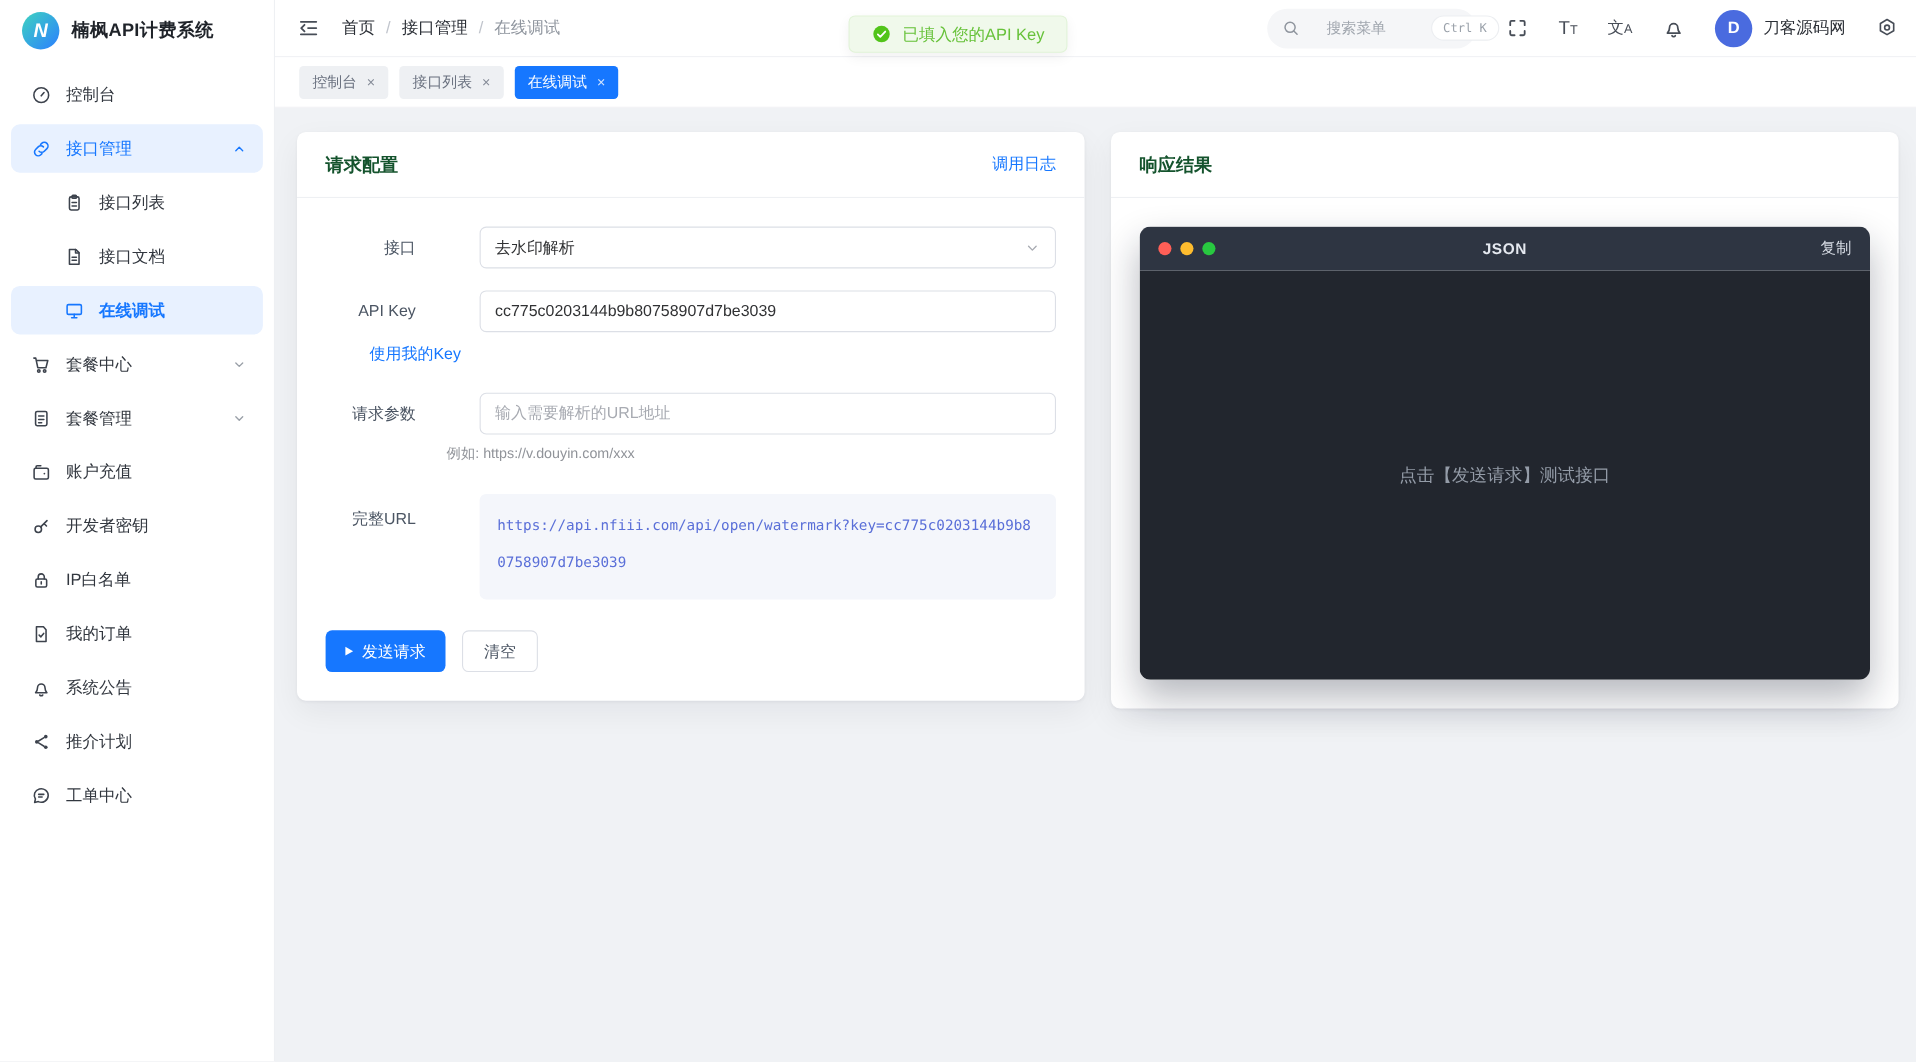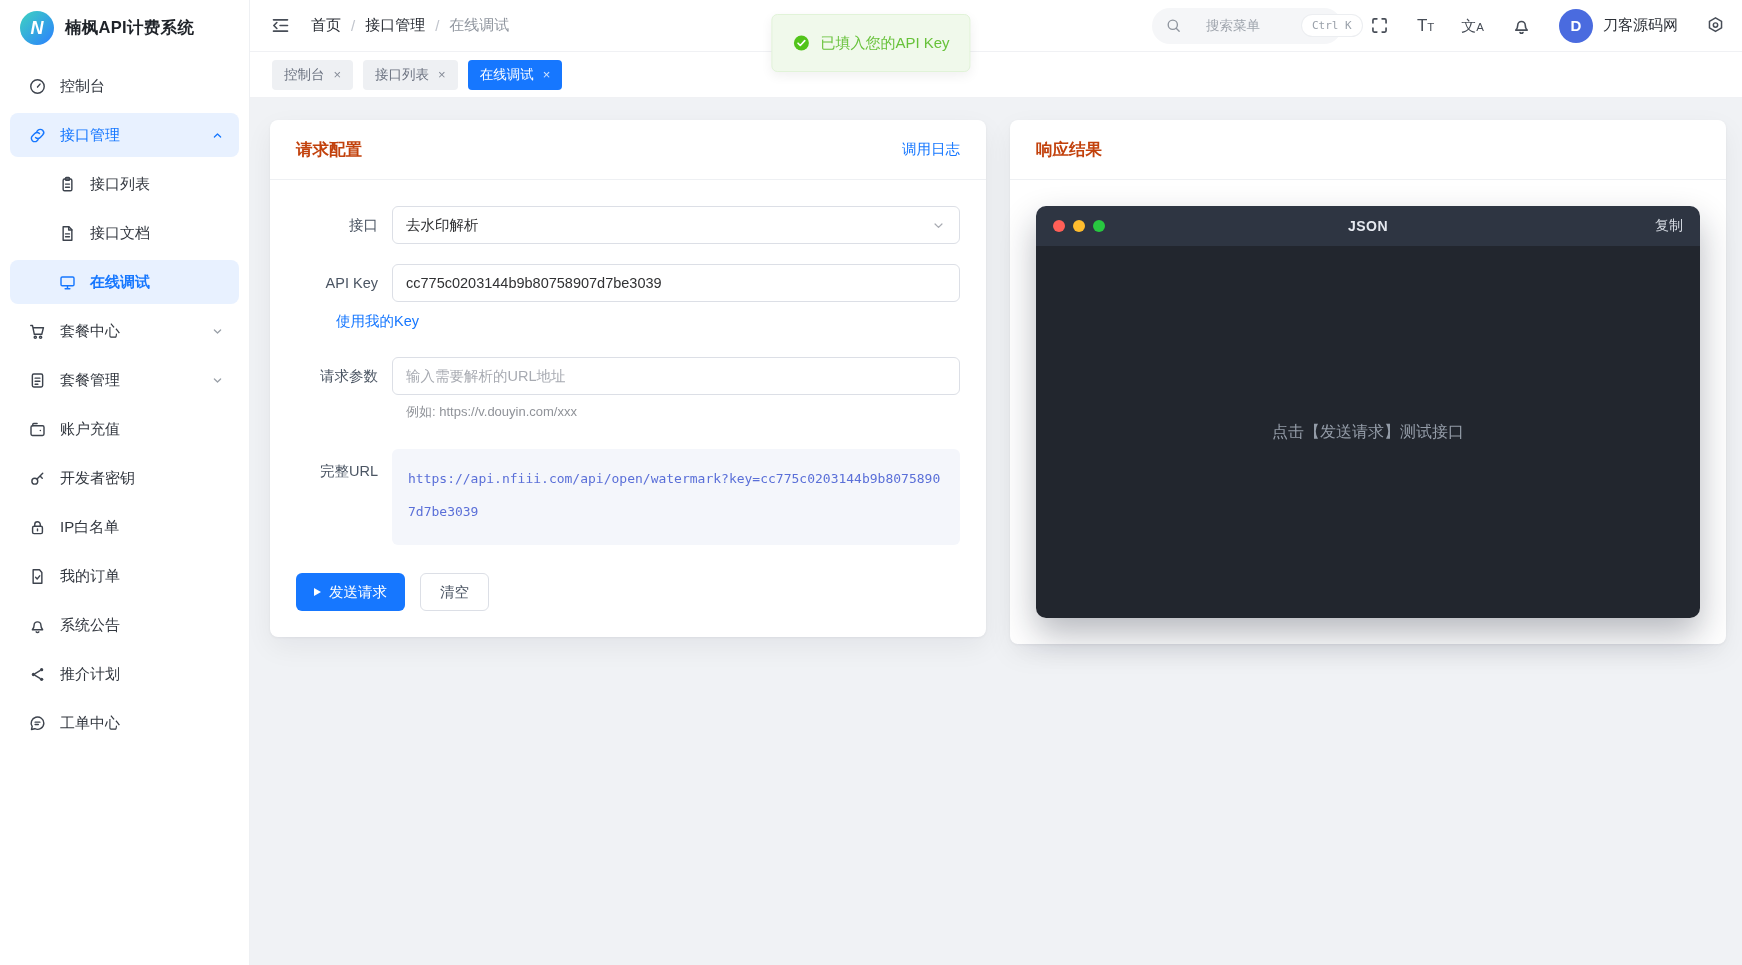--- a/index.html
+++ b/index.html
@@ -109,7 +109,7 @@
 
   
   .toast { position:absolute; top:14px; left:50%; transform:translateX(-50%); z-index:50;
-    background:#f0f9eb; border:1px solid #e1f3d8; border-radius:6px; height:58px; padding:0 20px;
+    background:#f0f9eb; border:1px solid #e1f3d8; border-radius:6px; height:34px; padding:0 20px;
     display:flex; align-items:center; gap:10px; color:#67c23a; font-size:15px;
     box-shadow:0 4px 12px rgba(0,0,0,.06); white-space:nowrap; }
   .toast svg { width:18px; height:18px; flex-shrink:0; }

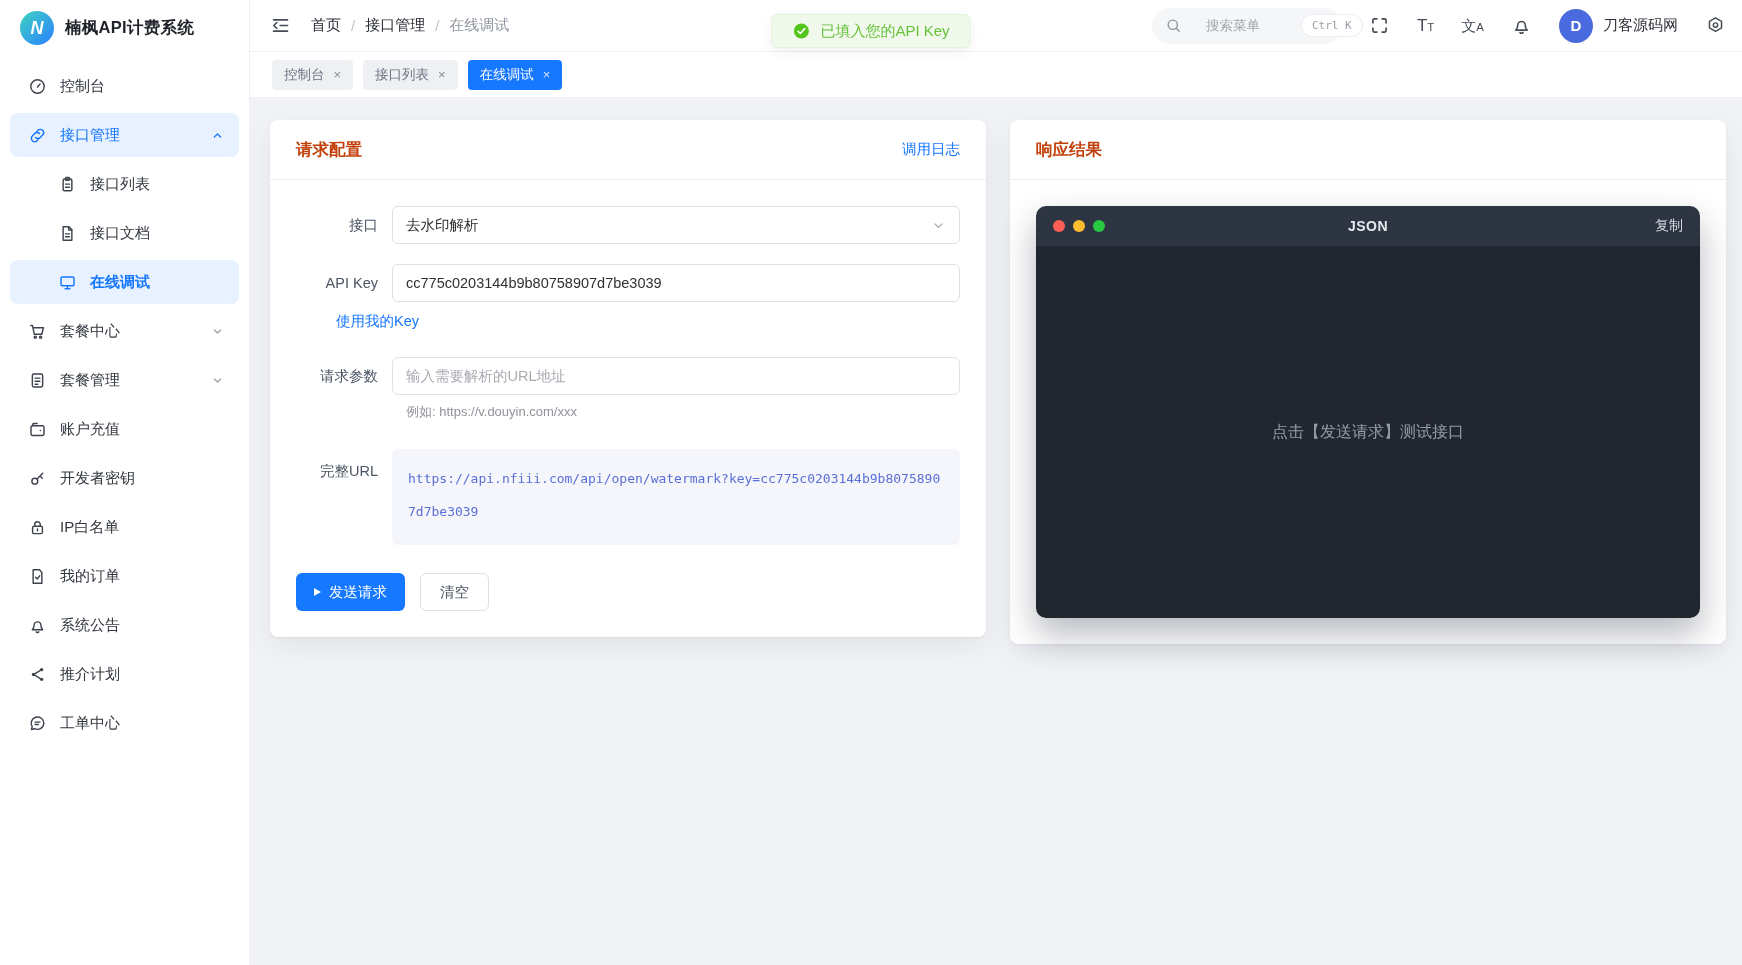--- a/index.html
+++ b/index.html
@@ -66,7 +66,7 @@
     box-shadow:0 1px 3px rgba(17,24,39,.05), 0 10px 28px rgba(17,24,39,.06); }
   .panel-header { height:60px; display:flex; align-items:center; justify-content:space-between;
     padding:0 26px; border-bottom:1px solid #eef0f3; }
-  .panel-title { font-size:16.5px; font-weight:600; color:#c2410c; }
+  .panel-title { font-size:16.5px; font-weight:600; color:#14532d; }
   .blue-link { color:#1677ff; font-size:14.5px; cursor:pointer; text-decoration:none; }
   .panel-body { padding:26px; }
 

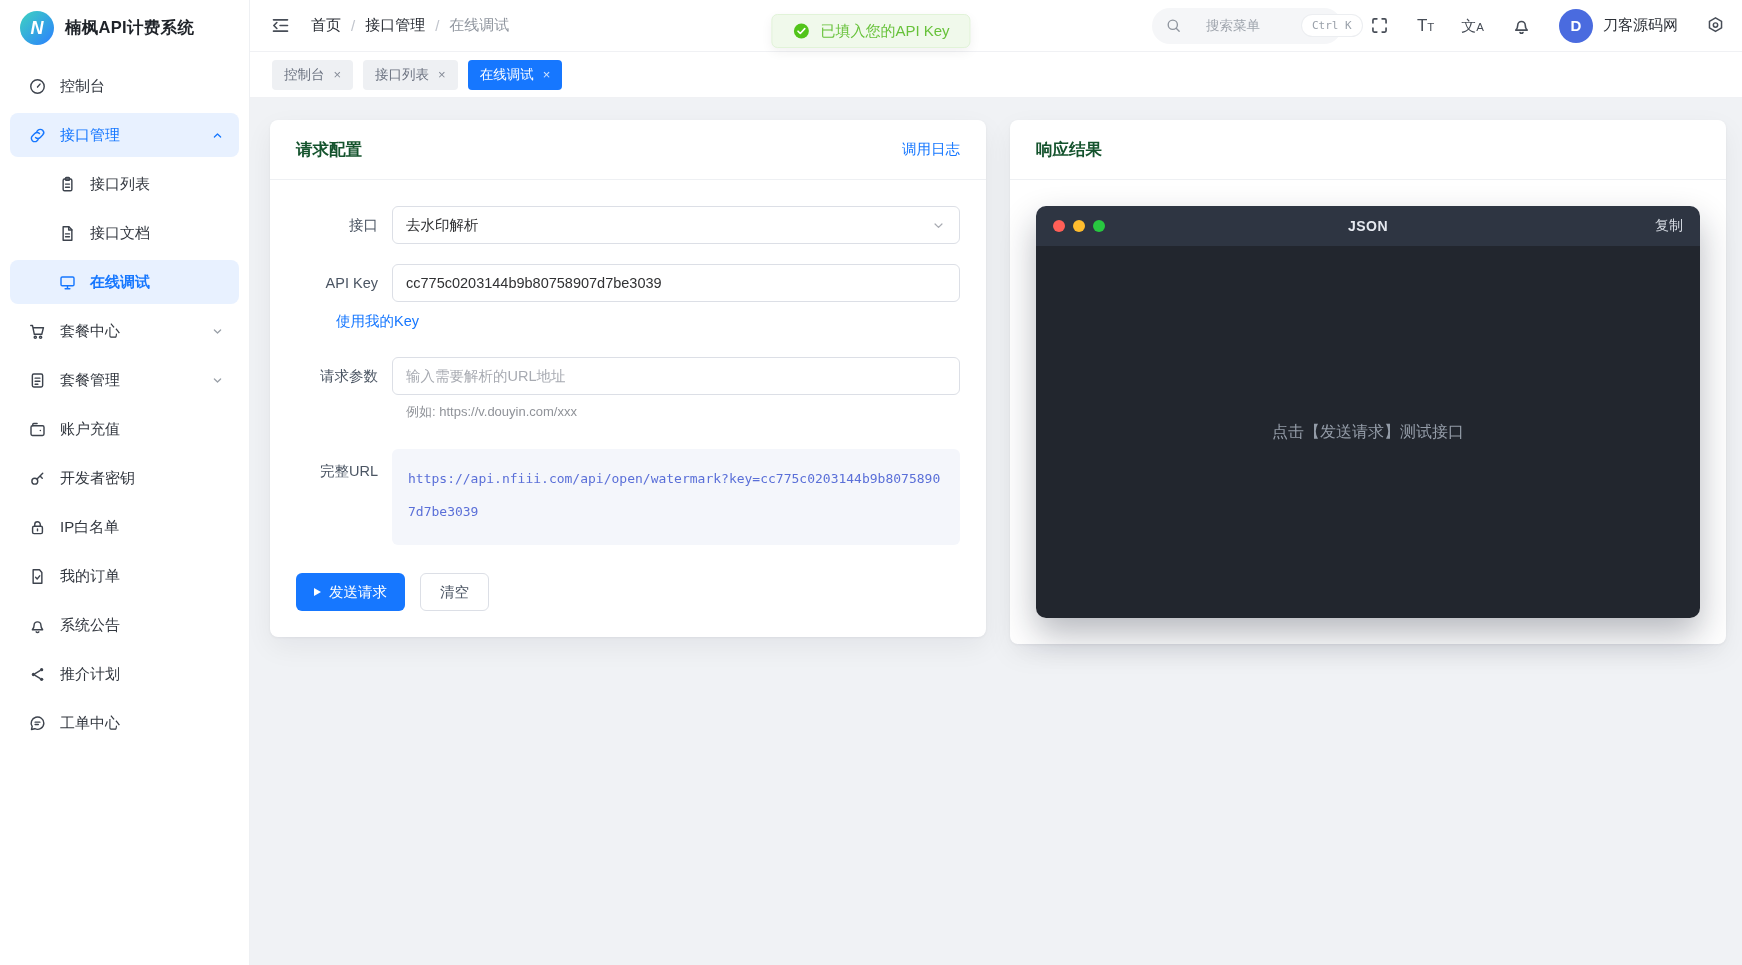--- a/index.html
+++ b/index.html
@@ -71,7 +71,7 @@
   .panel-body { padding:26px; }
 
   
-  .form-row { display:flex; align-items:center; }
+  .form-row { display:flex; align-items:center;gap:44px; }
   .form-row.top { align-items:flex-start; }
   .form-label { width:96px; text-align:right; padding-right:14px; font-size:14.5px; color:#4b5563; flex-shrink:0; }
   .form-row.top .form-label { padding-top:13px; }

